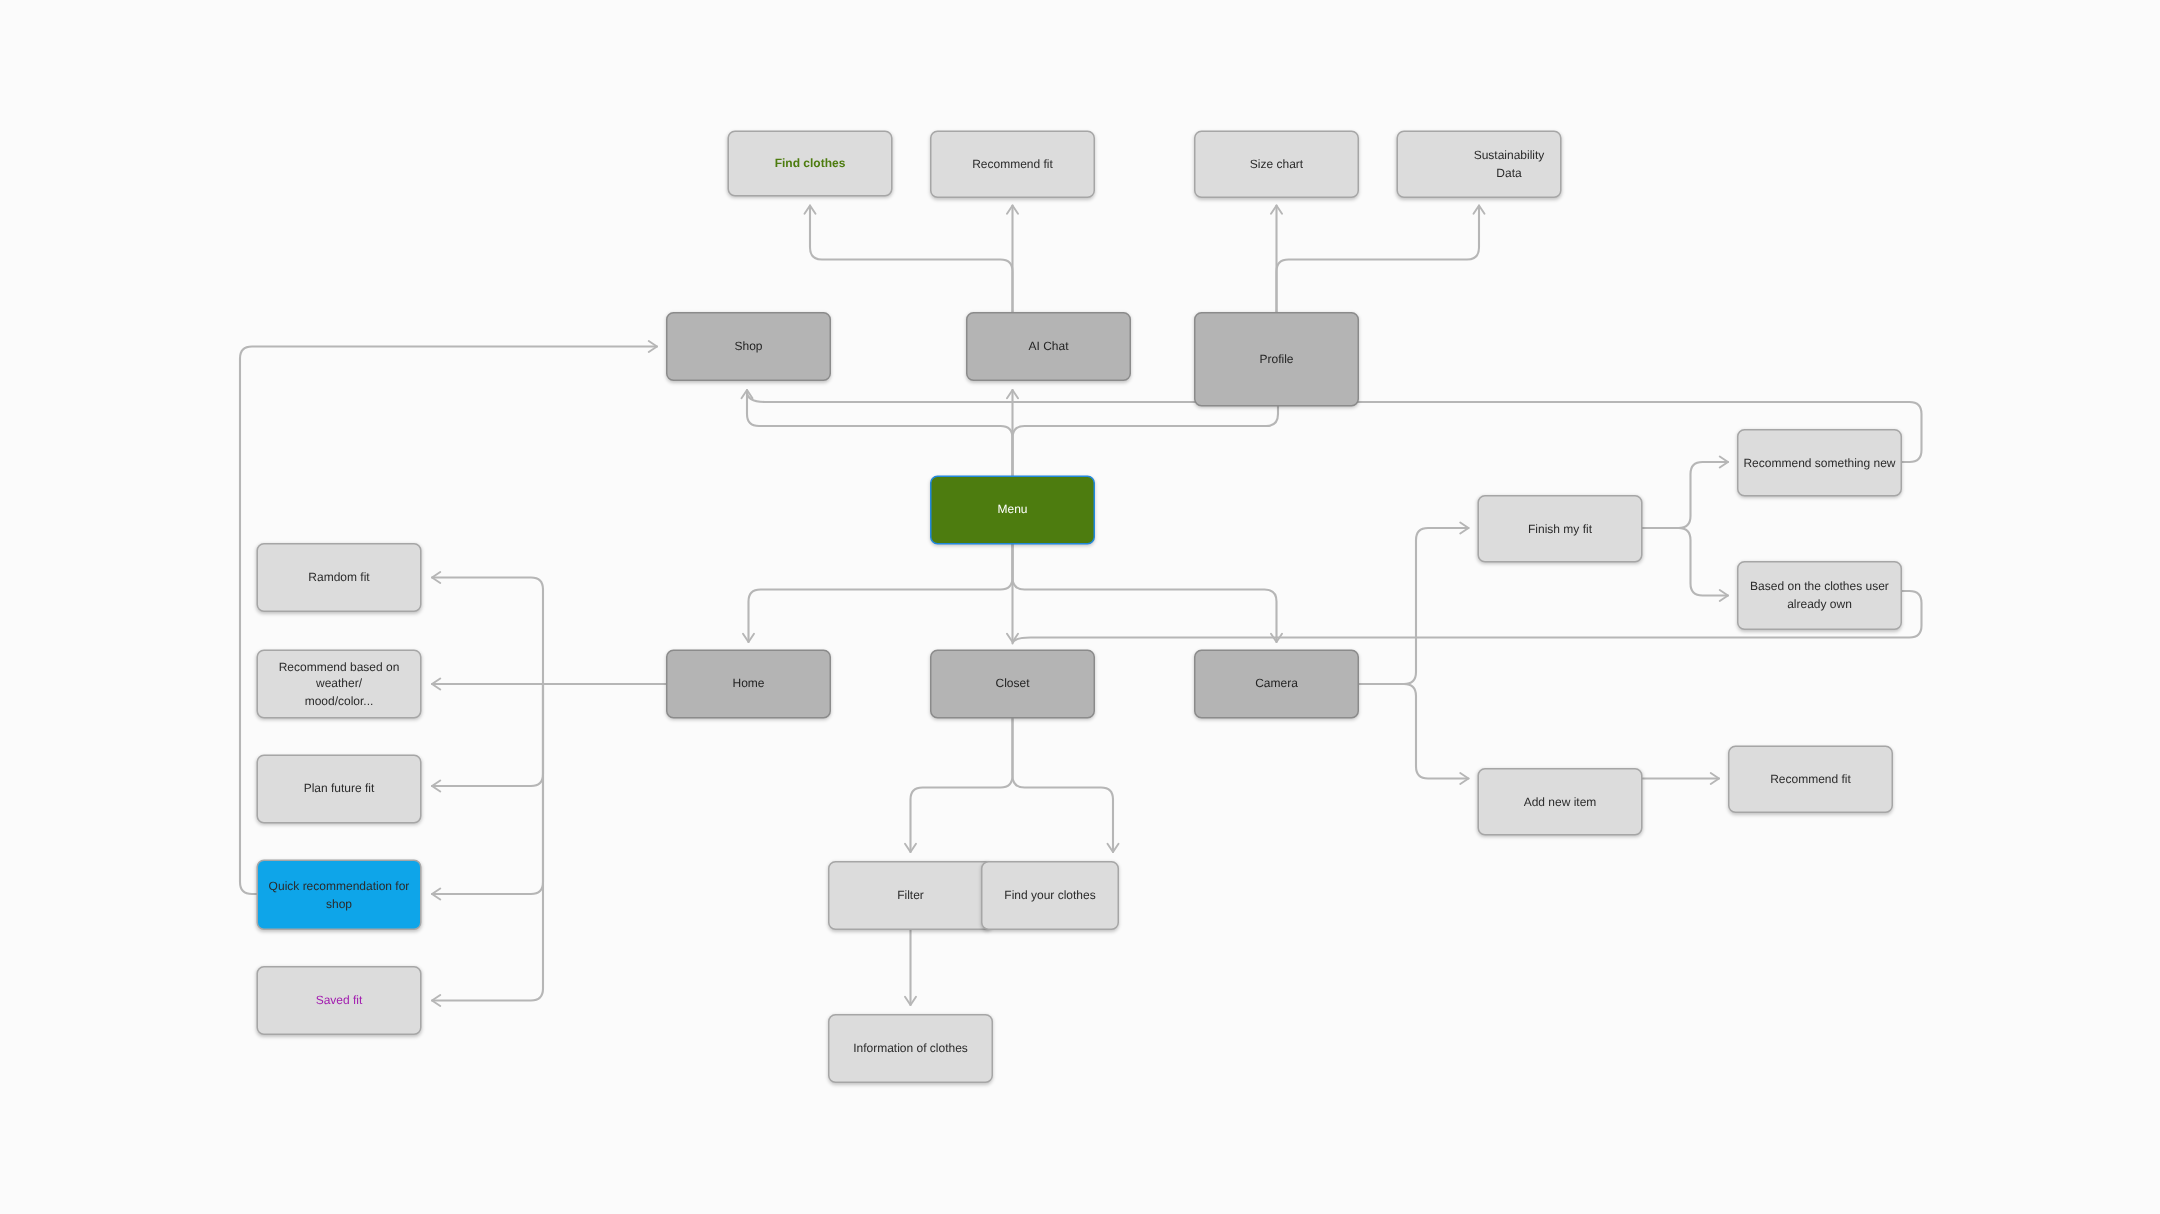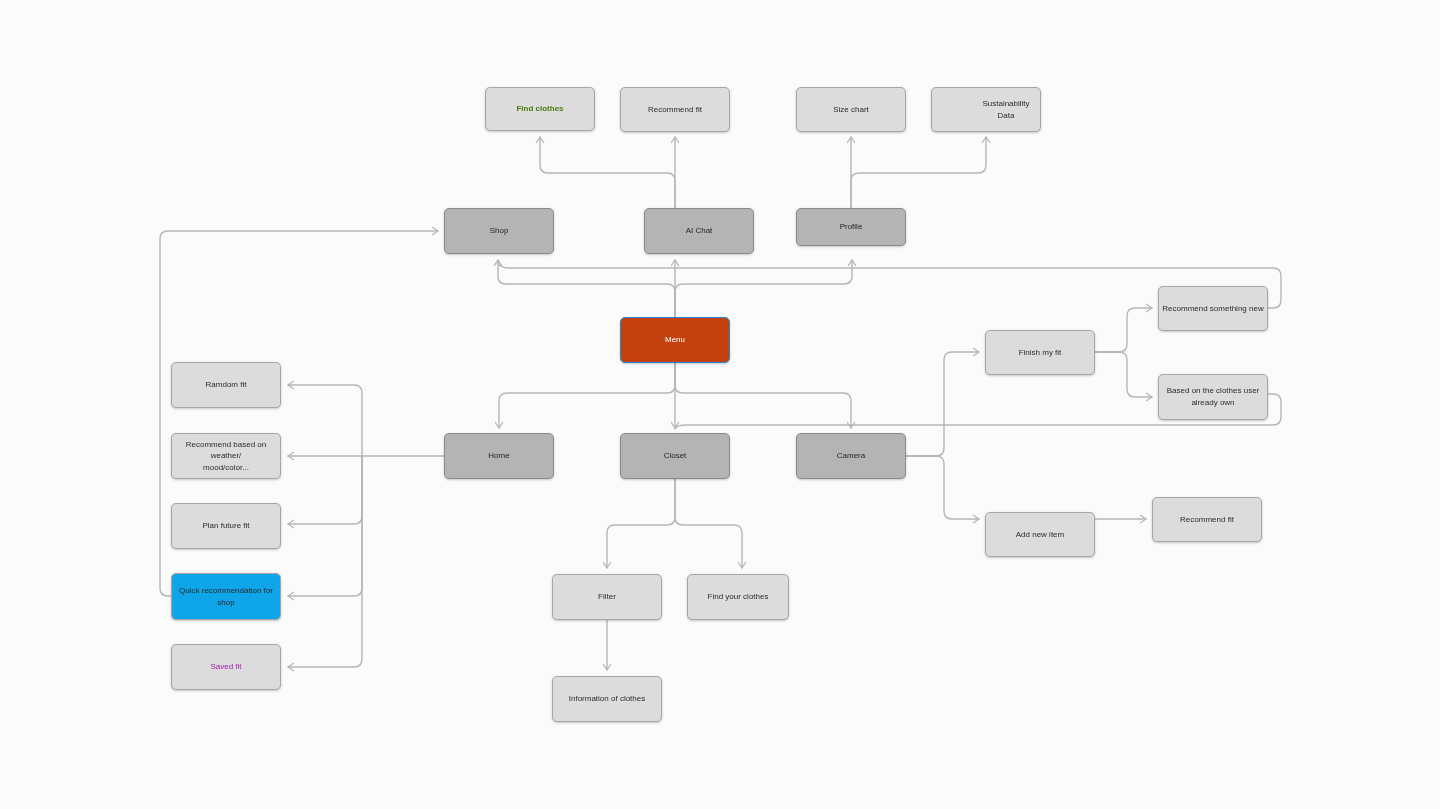--- a/index.html
+++ b/index.html
@@ -80,7 +80,7 @@
       <div class="node" style="left: 620px; top: 208px; width: 110px; height: 46px; background: rgb(180, 180, 180); border-color: rgb(139, 139, 139); color: rgb(36, 36, 36); margin-left: 24px;">
         <span class="label">AI Chat</span>
       </div>
-      <div class="node" style="left: 796px; top: 208px; width: 110px; height: 38px; background: rgb(180, 180, 180); border-color: rgb(139, 139, 139); color: rgb(36, 36, 36);">
+      <div class="node" style="left: 796px; top: 208px; width: 110px; height: 63px; background: rgb(180, 180, 180); border-color: rgb(139, 139, 139); color: rgb(36, 36, 36);">
         <span class="label">Profile</span>
       </div>
       <div class="node" style="left: 620px; top: 317px; width: 110px; height: 46px; background: #c2410c; border-color: rgb(34, 136, 221); color: rgb(255, 255, 255);">

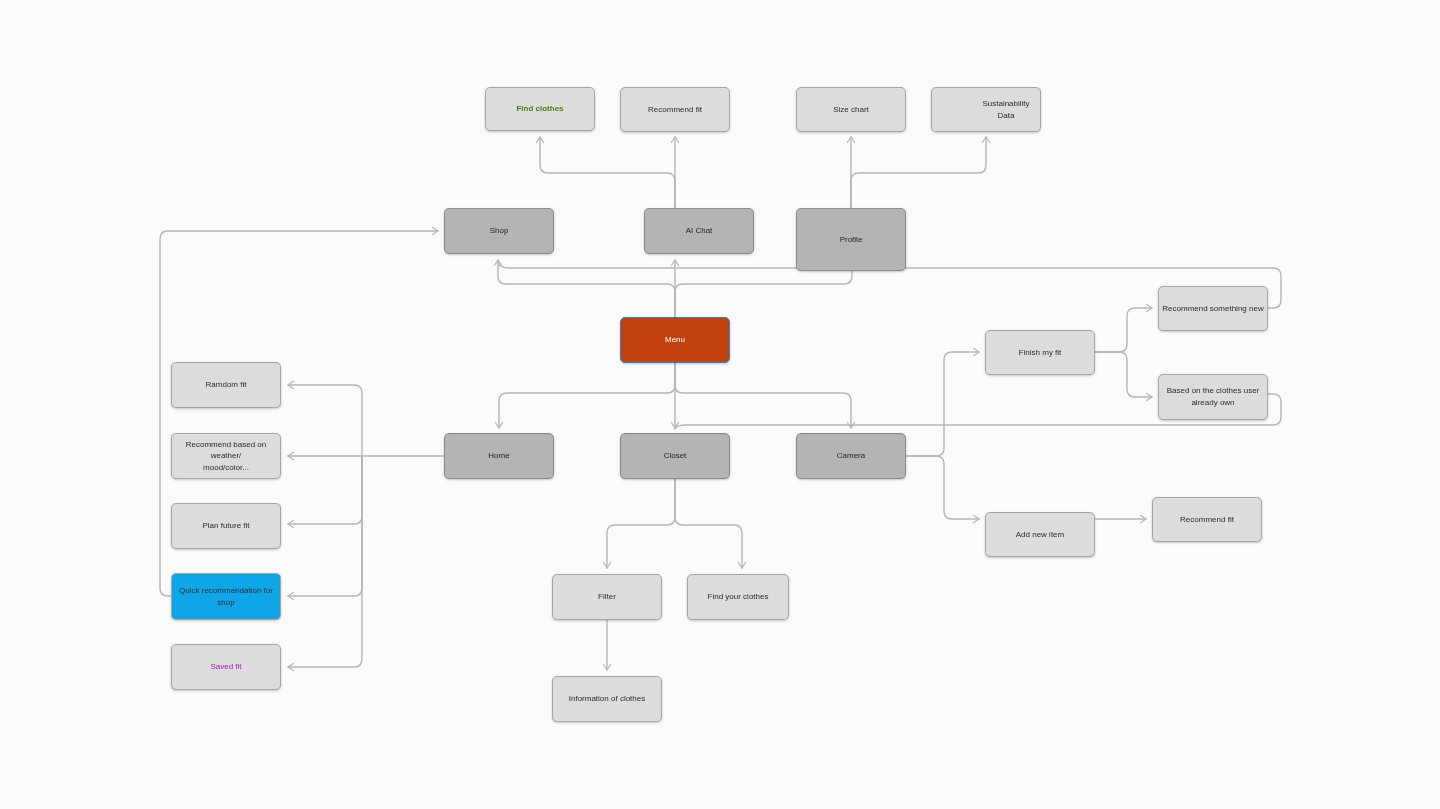--- a/index.html
+++ b/index.html
@@ -83,7 +83,7 @@
       <div class="node" style="left: 796px; top: 208px; width: 110px; height: 63px; background: rgb(180, 180, 180); border-color: rgb(139, 139, 139); color: rgb(36, 36, 36);">
         <span class="label">Profile</span>
       </div>
-      <div class="node" style="left: 620px; top: 317px; width: 110px; height: 46px; background: #c2410c; border-color: rgb(34, 136, 221); color: rgb(255, 255, 255);">
+      <div class="node" style="left: 620px; top: 317px; width: 110px; height: 46px; background: #4d7c0f; border-color: rgb(34, 136, 221); color: rgb(255, 255, 255);">
         <span class="label">Menu</span>
       </div>
       <div class="node" style="left: 444px; top: 433px; width: 110px; height: 46px; background: rgb(180, 180, 180); border-color: rgb(139, 139, 139); color: rgb(36, 36, 36);">

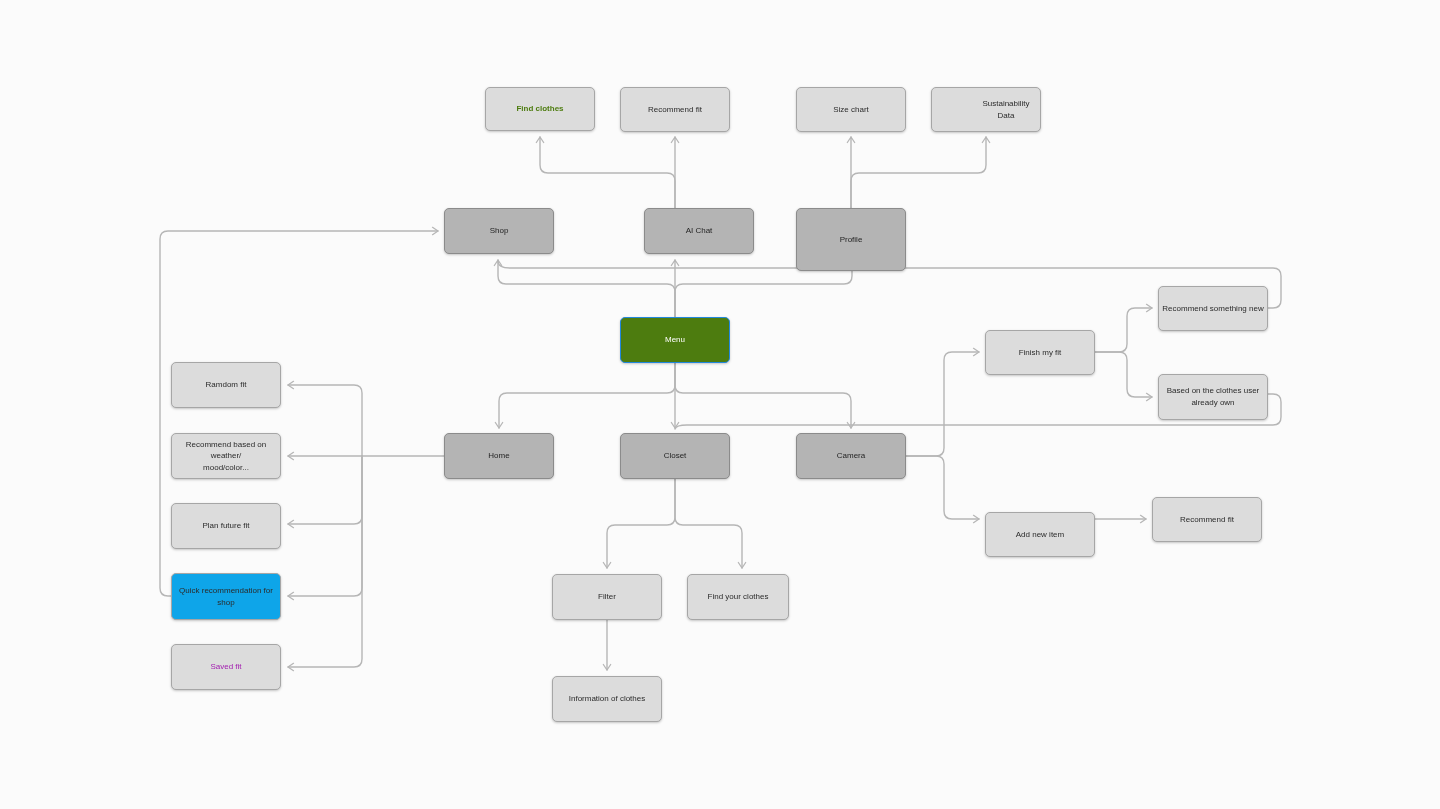--- a/index.html
+++ b/index.html
@@ -131,7 +131,7 @@
       <div class="node" style="left: 552px; top: 574px; width: 110px; height: 46px; background: rgb(220, 220, 220); border-color: rgb(166, 166, 166); color: rgb(43, 43, 43);">
         <span class="label">Filter</span>
       </div>
-      <div class="node" style="left: 687px; top: 574px; width: 102px; height: 46px; background: rgb(220, 220, 220); border-color: rgb(166, 166, 166); color: rgb(43, 43, 43);">
+      <div class="node" style="left: 654px; top: 574px; width: 92px; height: 46px; background: rgb(220, 220, 220); border-color: rgb(166, 166, 166); color: rgb(43, 43, 43);">
         <span class="label">Find your clothes</span>
       </div>
       <div class="node" style="left: 552px; top: 676px; width: 110px; height: 46px; background: rgb(220, 220, 220); border-color: rgb(166, 166, 166); color: rgb(43, 43, 43);">

